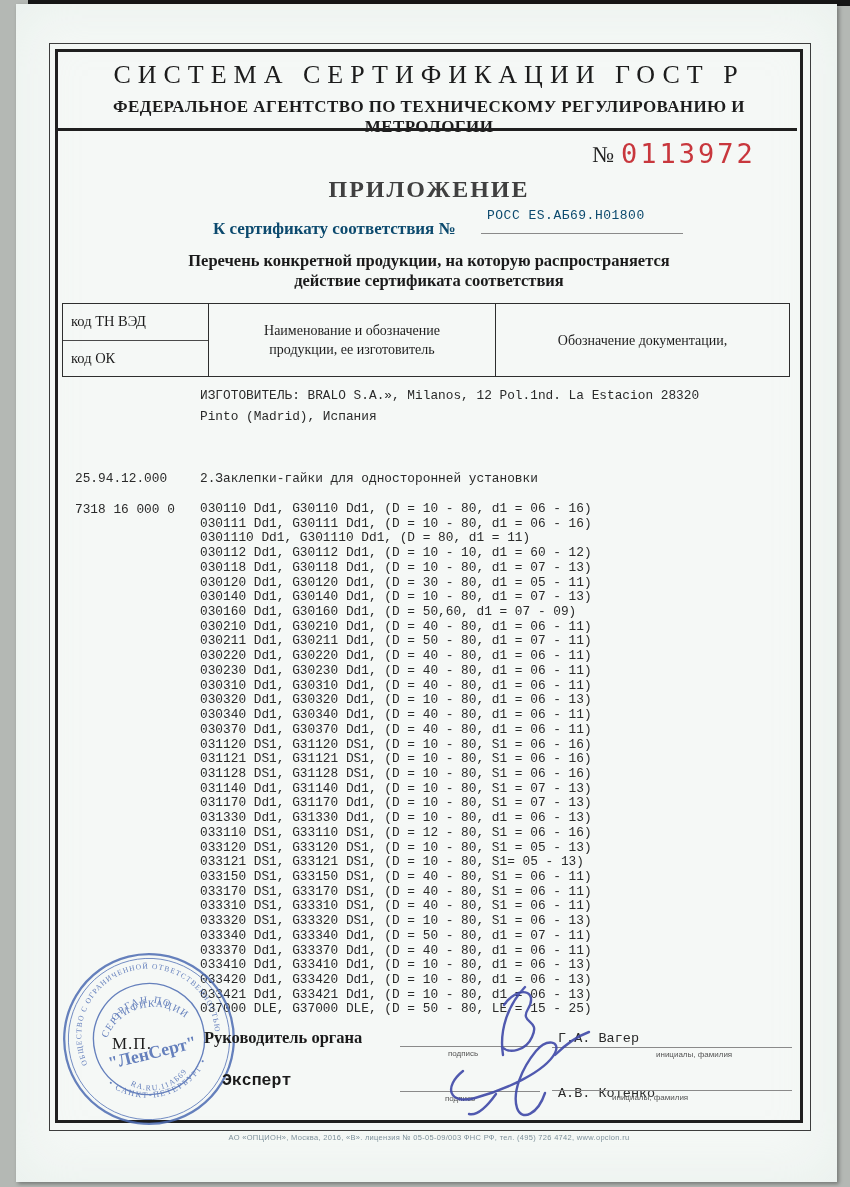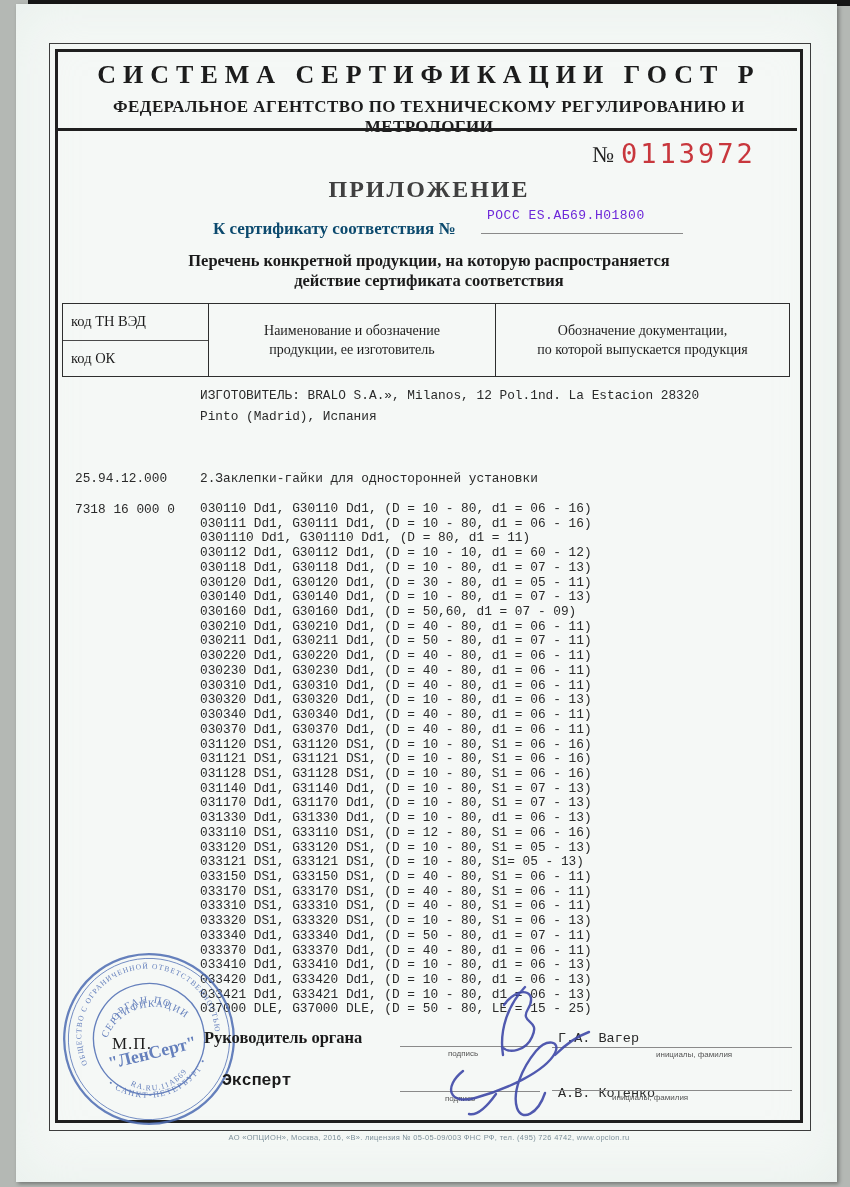--- a/index.html
+++ b/index.html
@@ -19,7 +19,7 @@
   #frame-outer{left:49px;top:43px;width:760px;height:1086px;border:1.5px solid #3c3c3c;}
   #frame-inner{left:55px;top:49px;width:742px;height:1068px;border:3px solid #1f1f1f;}
   .center-row{left:58px;width:742px;text-align:center;}
-  #header-title{top:60px;font-size:26px;font-weight:bold;letter-spacing:7px;color:#1c1c1c;}
+  #header-title{top:60px;font-size:26px;font-weight:normal;letter-spacing:7px;color:#1c1c1c;}
   #header-sub{top:97px;font-size:17px;font-weight:bold;letter-spacing:.4px;color:#1c1c1c;}
   #header-divider{left:58px;top:128px;width:739px;height:3px;background:#1f1f1f;}
   #serial-sign{left:592px;top:142px;font-size:23px;color:#222;}

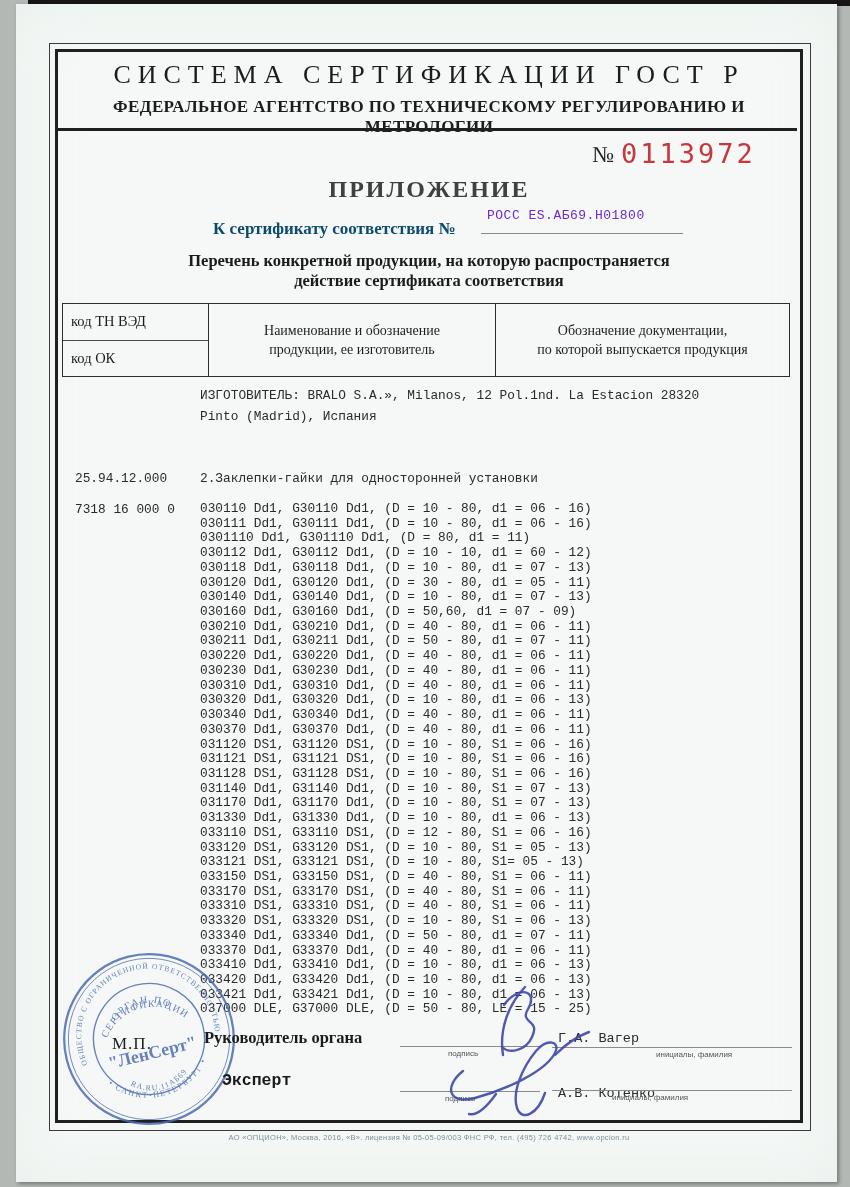--- a/index.html
+++ b/index.html
@@ -26,7 +26,7 @@
   #serial-number{left:621px;top:138px;font-family:"DejaVu Sans Mono",monospace;font-size:27px;letter-spacing:3px;color:#c8373d;}
   #doc-title{top:176px;font-size:24px;font-weight:bold;letter-spacing:2px;color:#404040;}
   #cert-label{left:213px;top:219px;font-size:17px;font-weight:bold;color:#0c4a6e;}
-  #cert-value{left:487px;top:208px;font-family:"Liberation Mono",monospace;font-size:13px;color:#6d28d9;letter-spacing:.5px;}
+  #cert-value{left:487px;top:208px;font-family:"Liberation Mono",monospace;font-size:13px;color:#0c4a6e;letter-spacing:.5px;}
   #cert-underline{left:481px;top:233px;width:202px;border-top:1.2px solid #8a8a8a;}
   #purpose-line1{top:251px;font-size:16.5px;font-weight:bold;color:#1b1b1b;}
   #purpose-line2{top:271px;font-size:16.5px;font-weight:bold;color:#1b1b1b;}

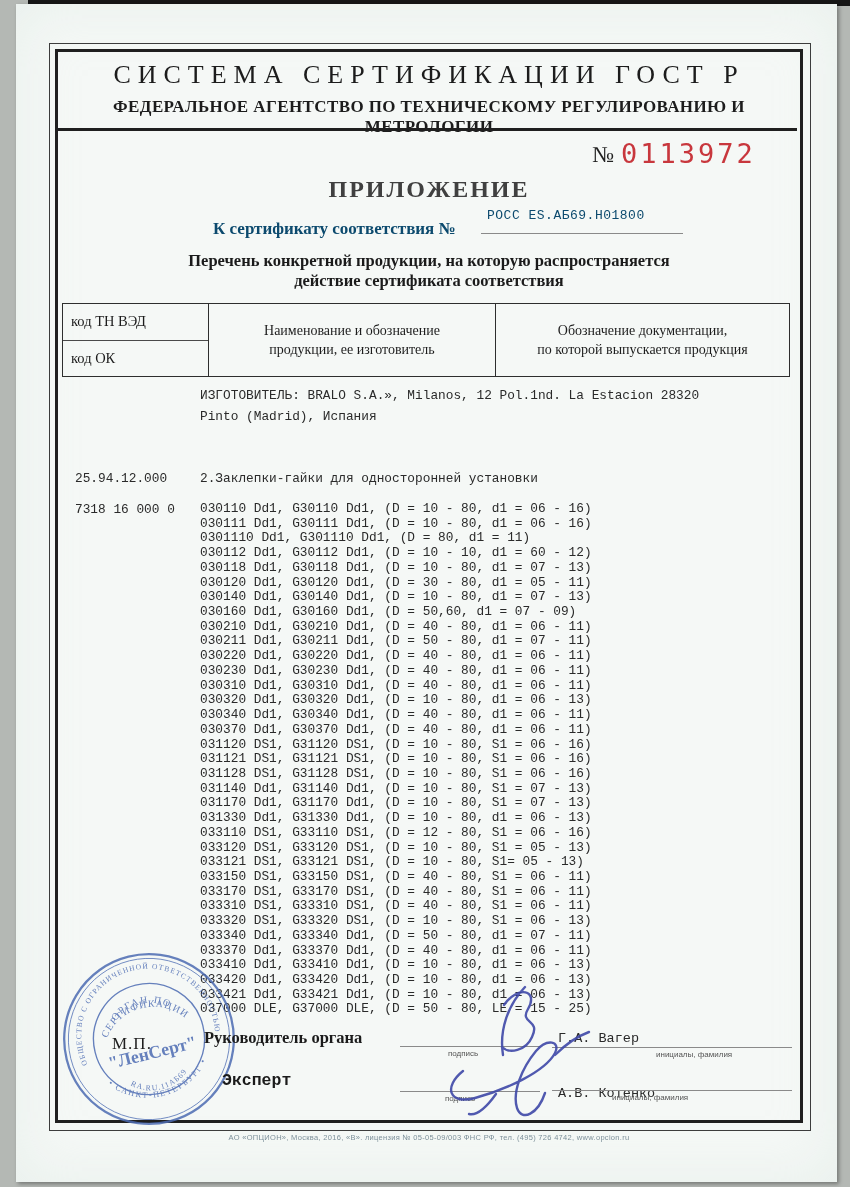--- a/index.html
+++ b/index.html
@@ -110,7 +110,6 @@
   <div class="t-col" id="col-doc">
     <div class="hdr-center">
       <span>Обозначение документации,</span>
-      <span>по которой выпускается продукция</span>
     </div>
   </div>
 </div>

